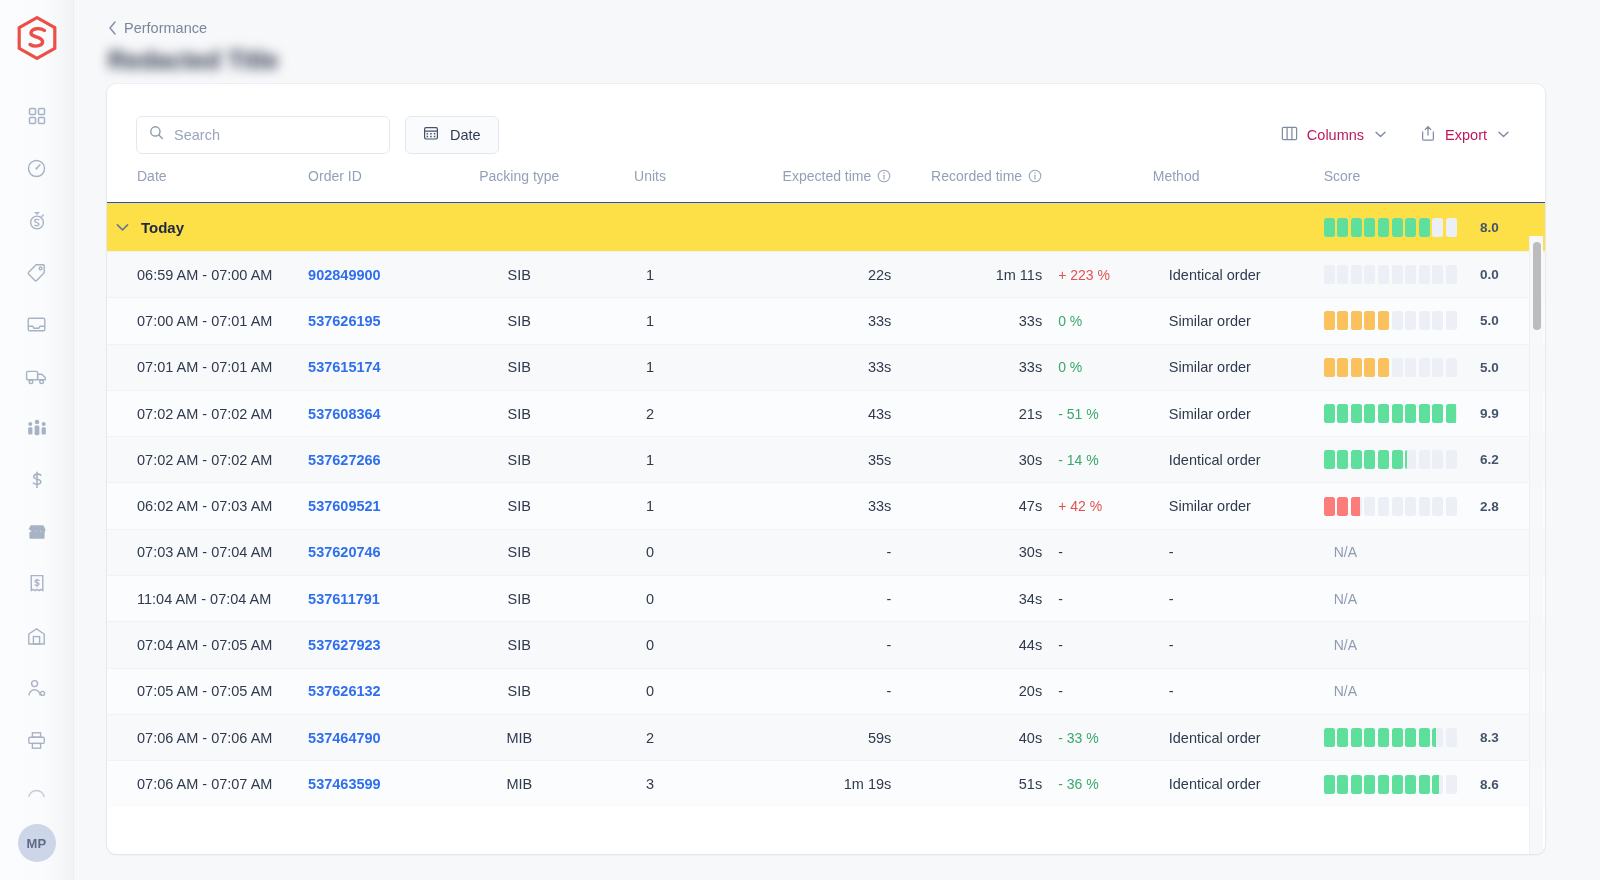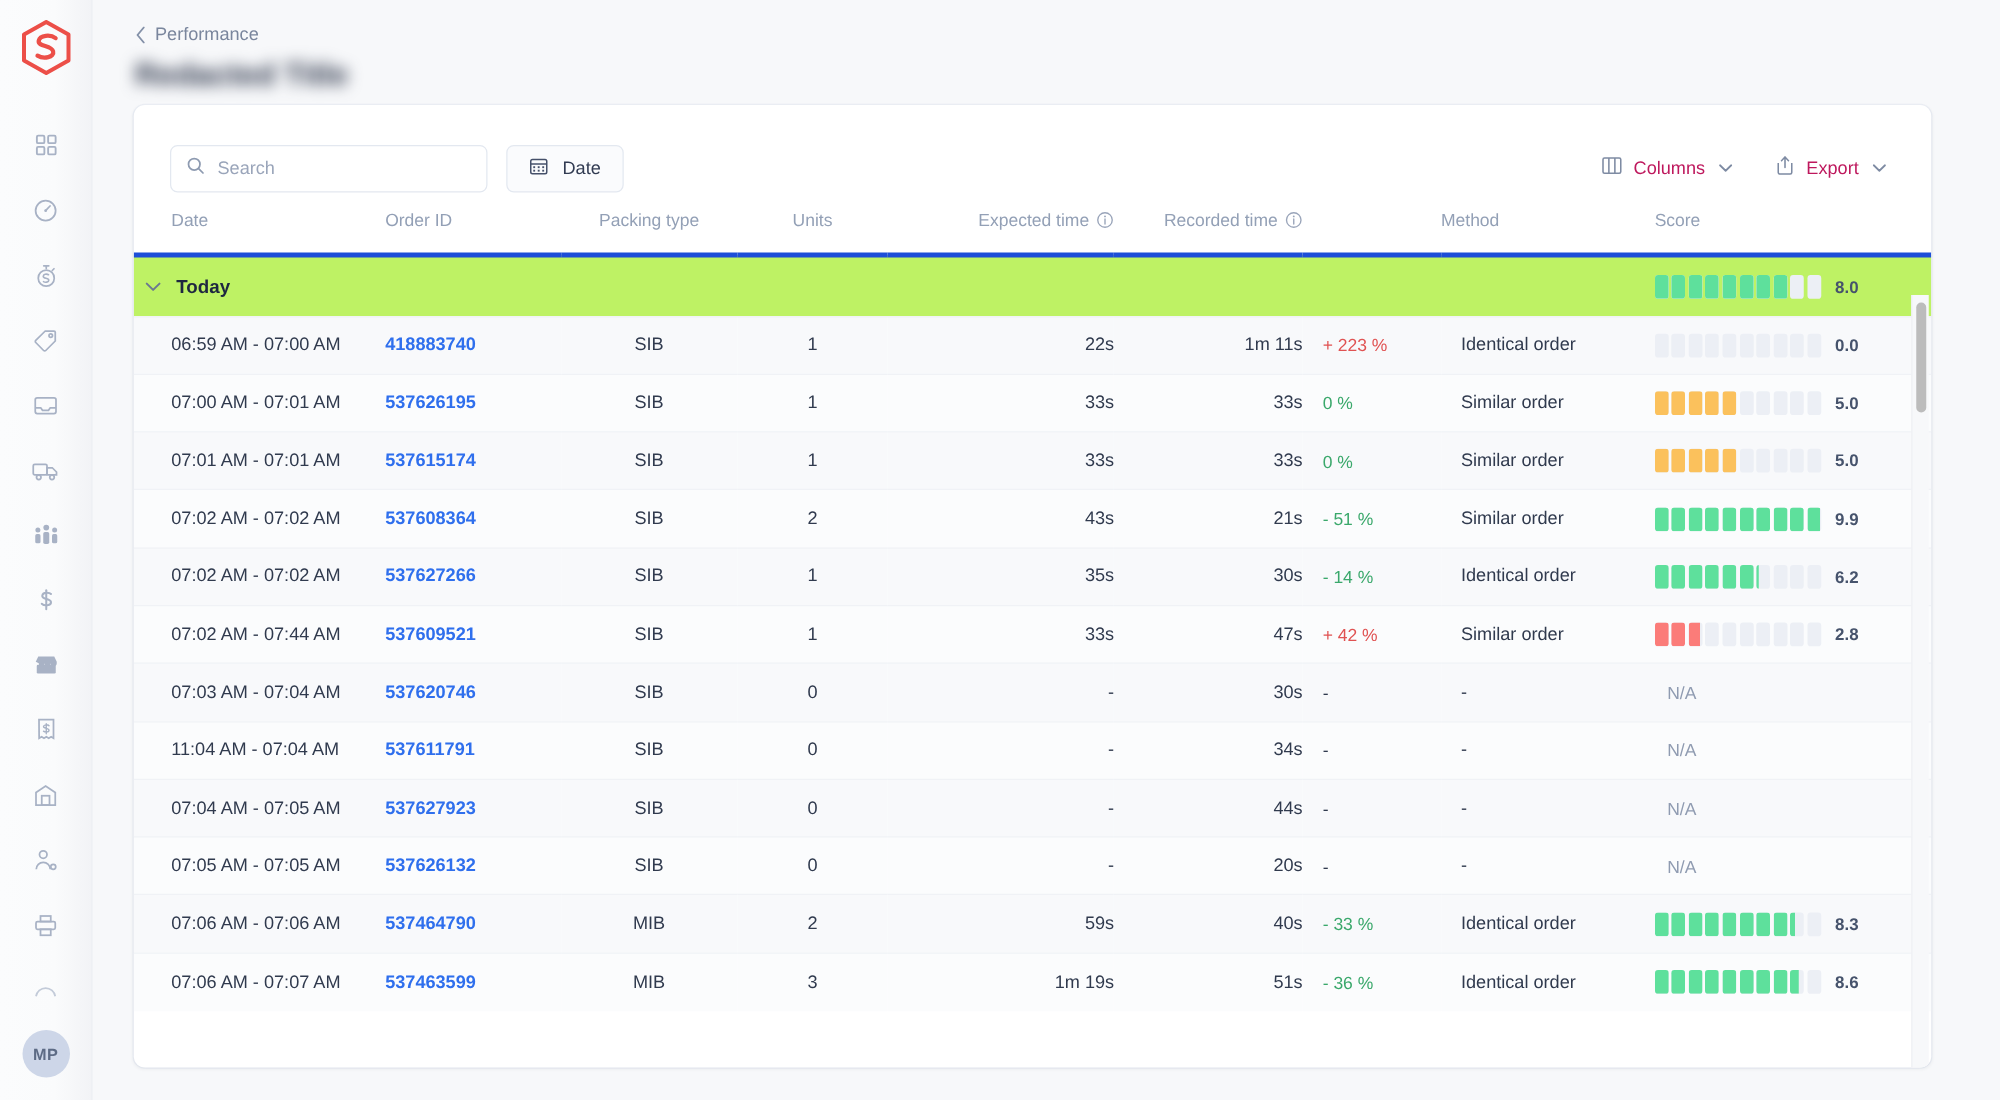--- a/index.html
+++ b/index.html
@@ -151,8 +151,8 @@
   td.c-score { padding-left: 0px; }
 
   .group-row td {
-    background: #bef264;
-    border-top: 4px solid #1d4ed8;
+    background: #fde047;
+    border-top: 1px solid #1d4ed8;
     height: 49px;
   }
   .group-label {

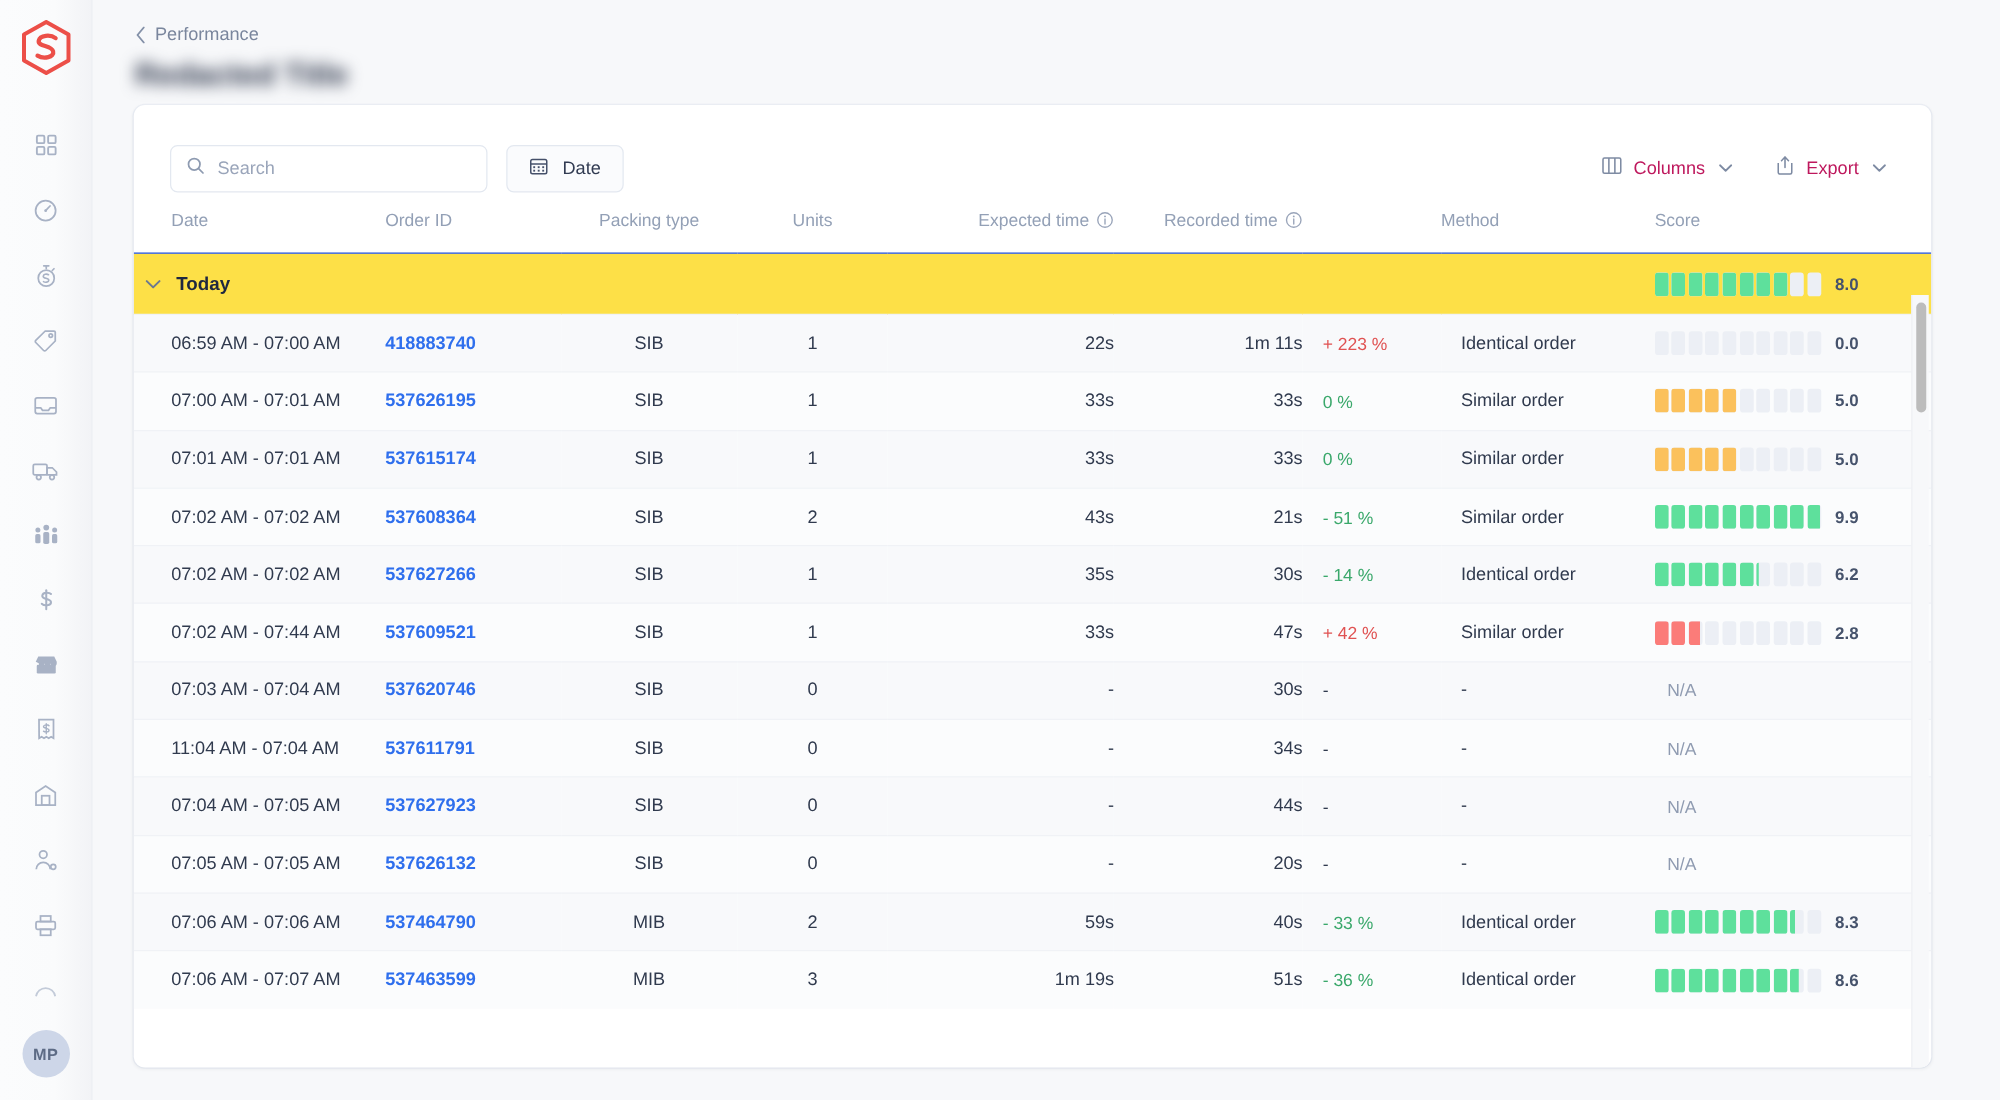--- a/index.html
+++ b/index.html
@@ -161,7 +161,7 @@
     font-size: 15px; font-weight: 700; color: #1e2740;
   }
 
-  .score-cell { display: flex; align-items: center; gap: 11px; }
+  .score-cell { display: flex; align-items: center; gap: 23px; }
   .bars { display: flex; gap: 2.6px; }
   .bar {
     width: 11px; height: 19px; border-radius: 2.5px;

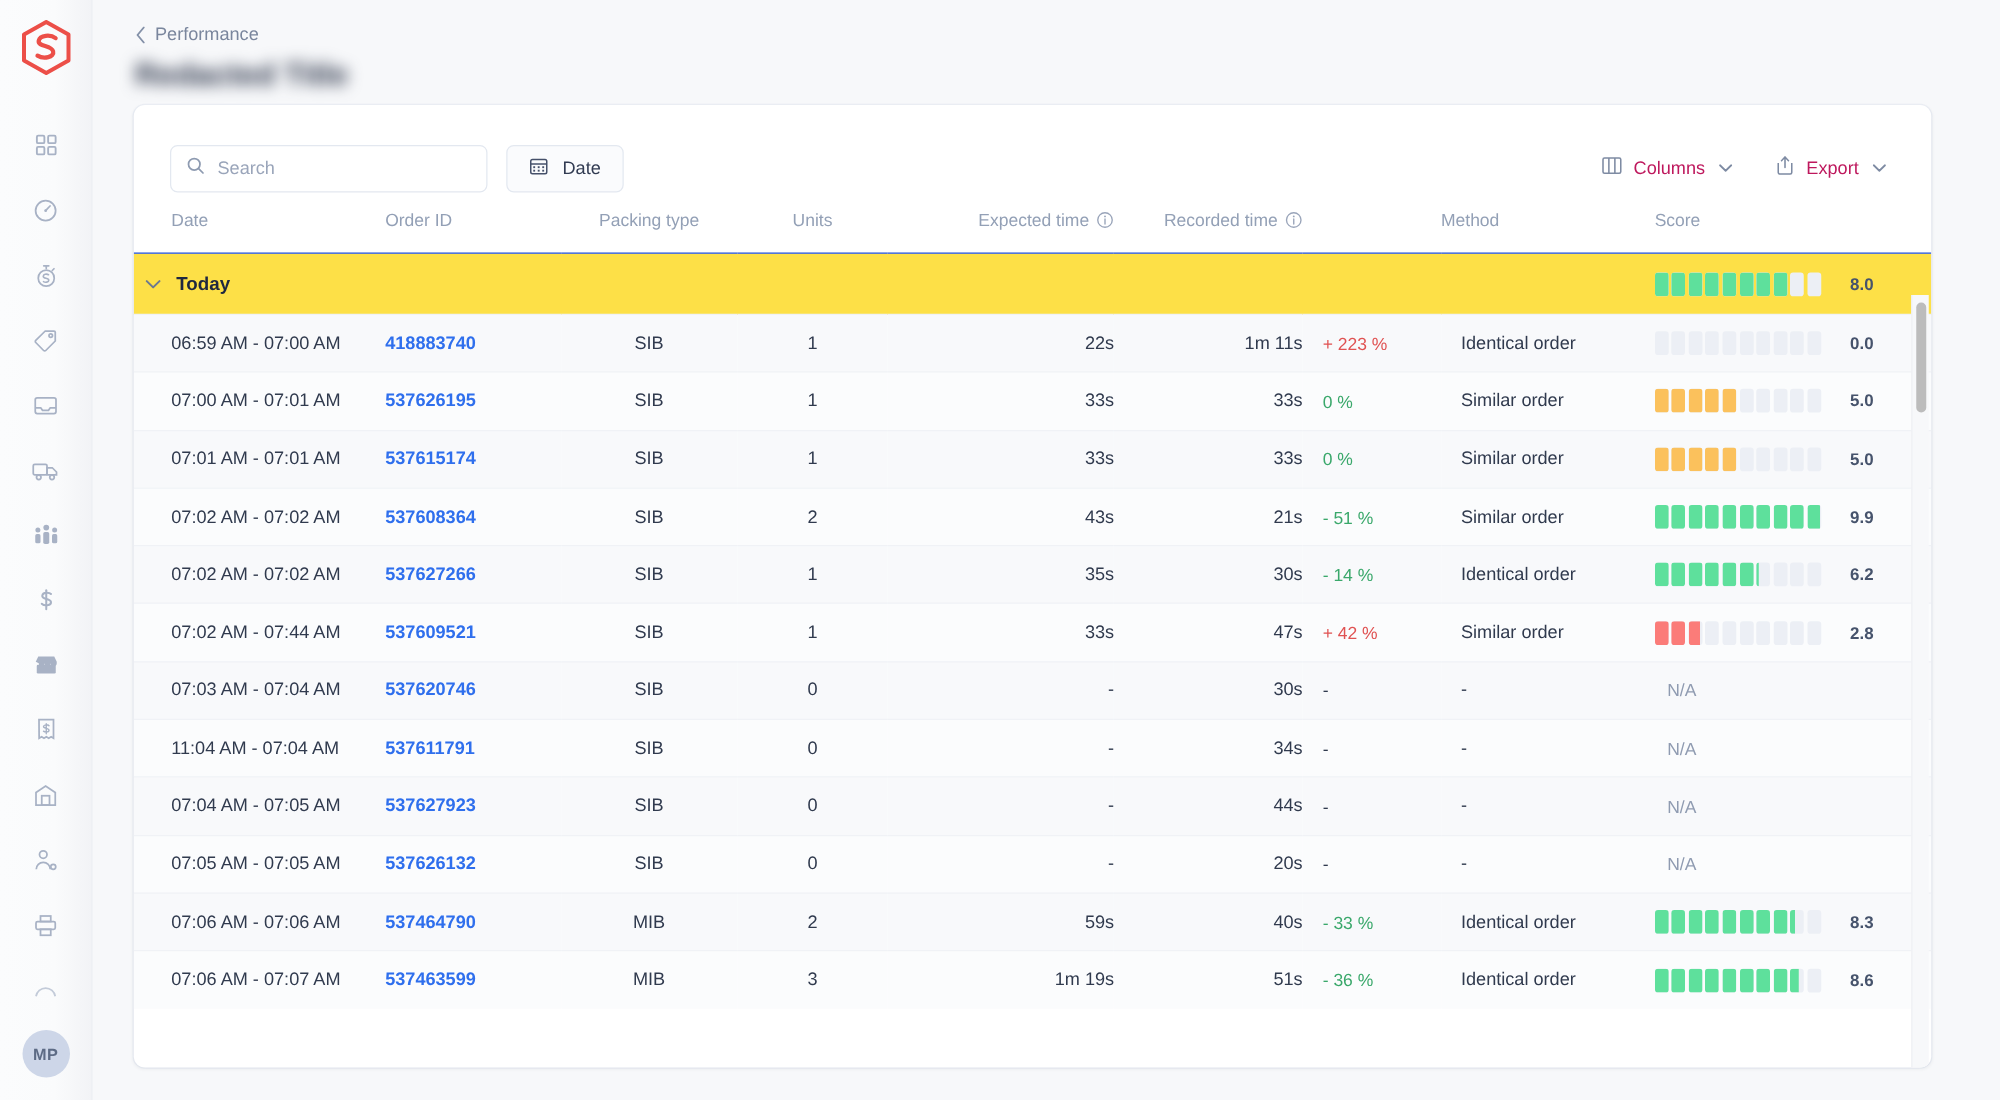--- a/index.html
+++ b/index.html
@@ -527,7 +527,7 @@
               </tr>
               <tr class="data-row">
                 <td class="c-date">06:59 AM - 07:00 AM</td>
-                <td class="c-order"><a href="#">418883740</a></td>
+                <td class="c-order"><a href="#">902849900</a></td>
                 <td class="c-pack">SIB</td>
                 <td class="c-units">1</td>
                 <td class="c-exp">22s</td>

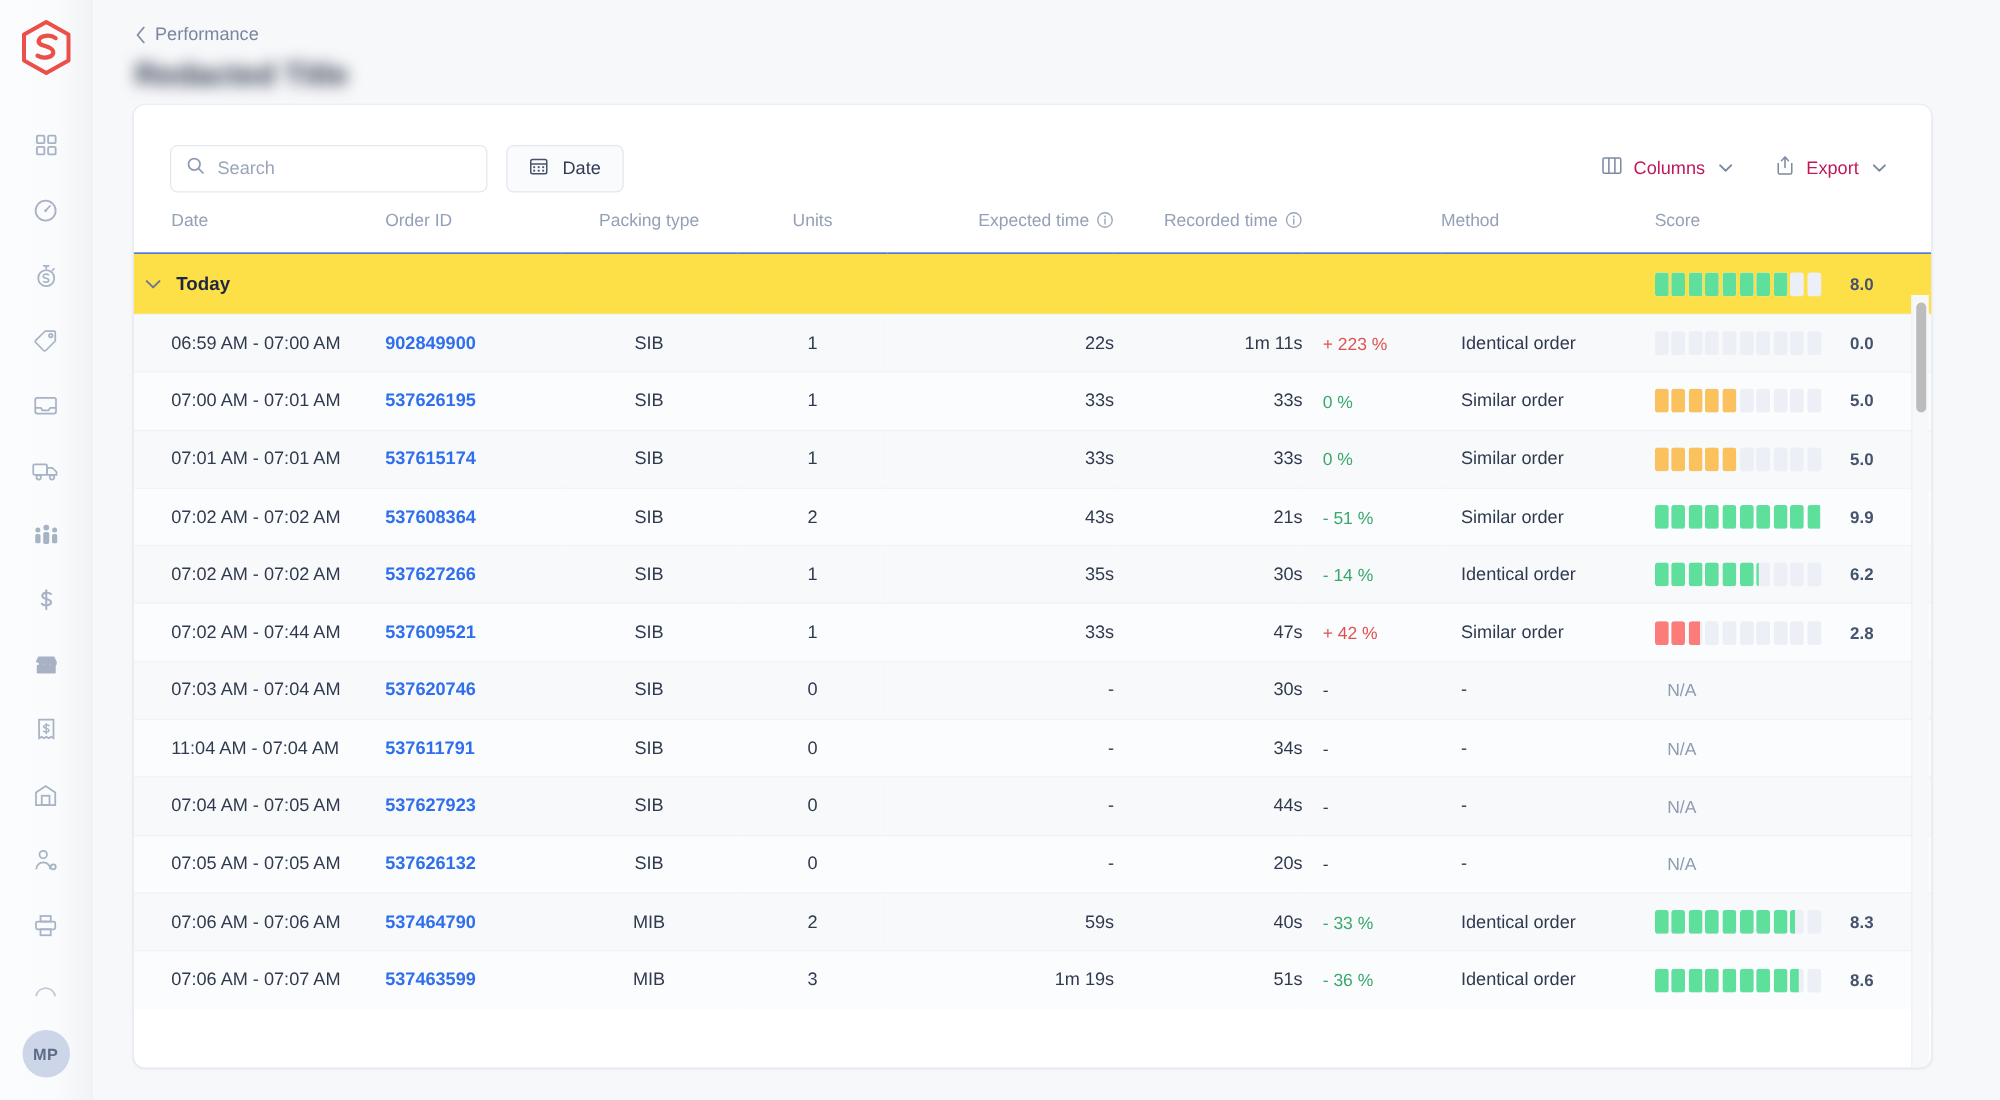--- a/index.html
+++ b/index.html
@@ -715,7 +715,7 @@
                 </td>
               </tr>
               <tr class="data-row">
-                <td class="c-date">07:02 AM - 07:44 AM</td>
+                <td class="c-date">06:02 AM - 07:03 AM</td>
                 <td class="c-order"><a href="#">537609521</a></td>
                 <td class="c-pack">SIB</td>
                 <td class="c-units">1</td>

